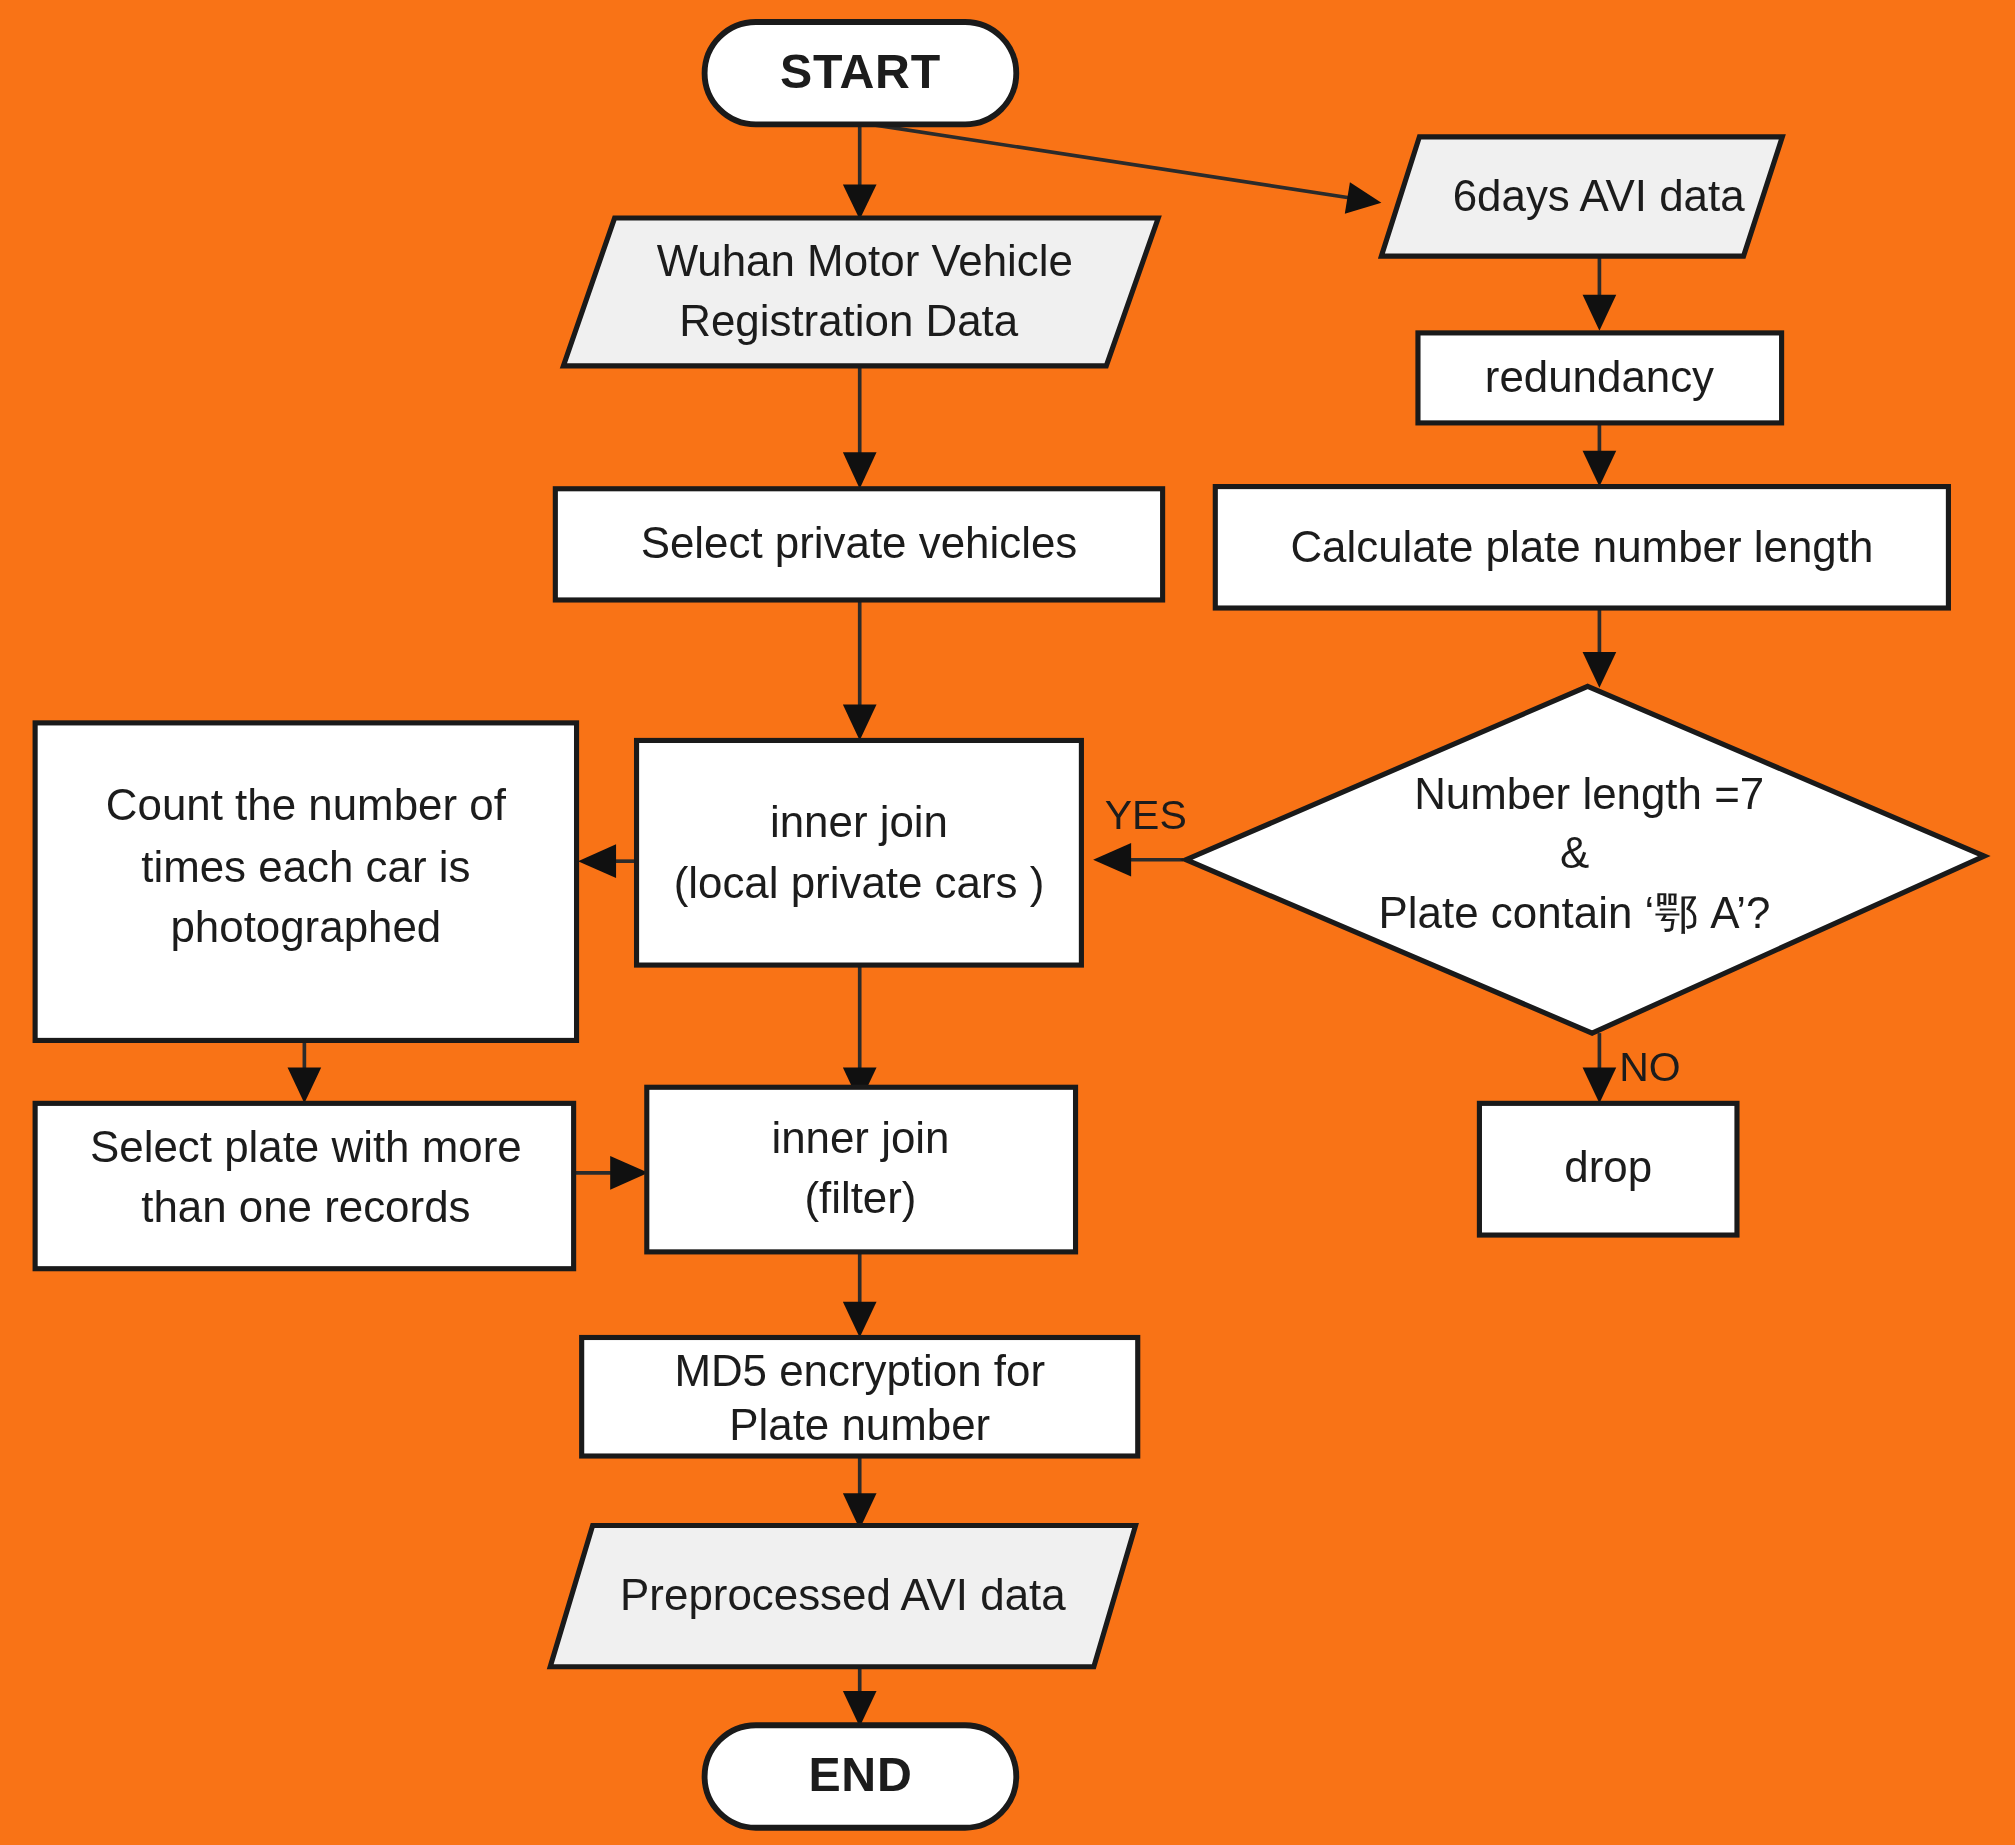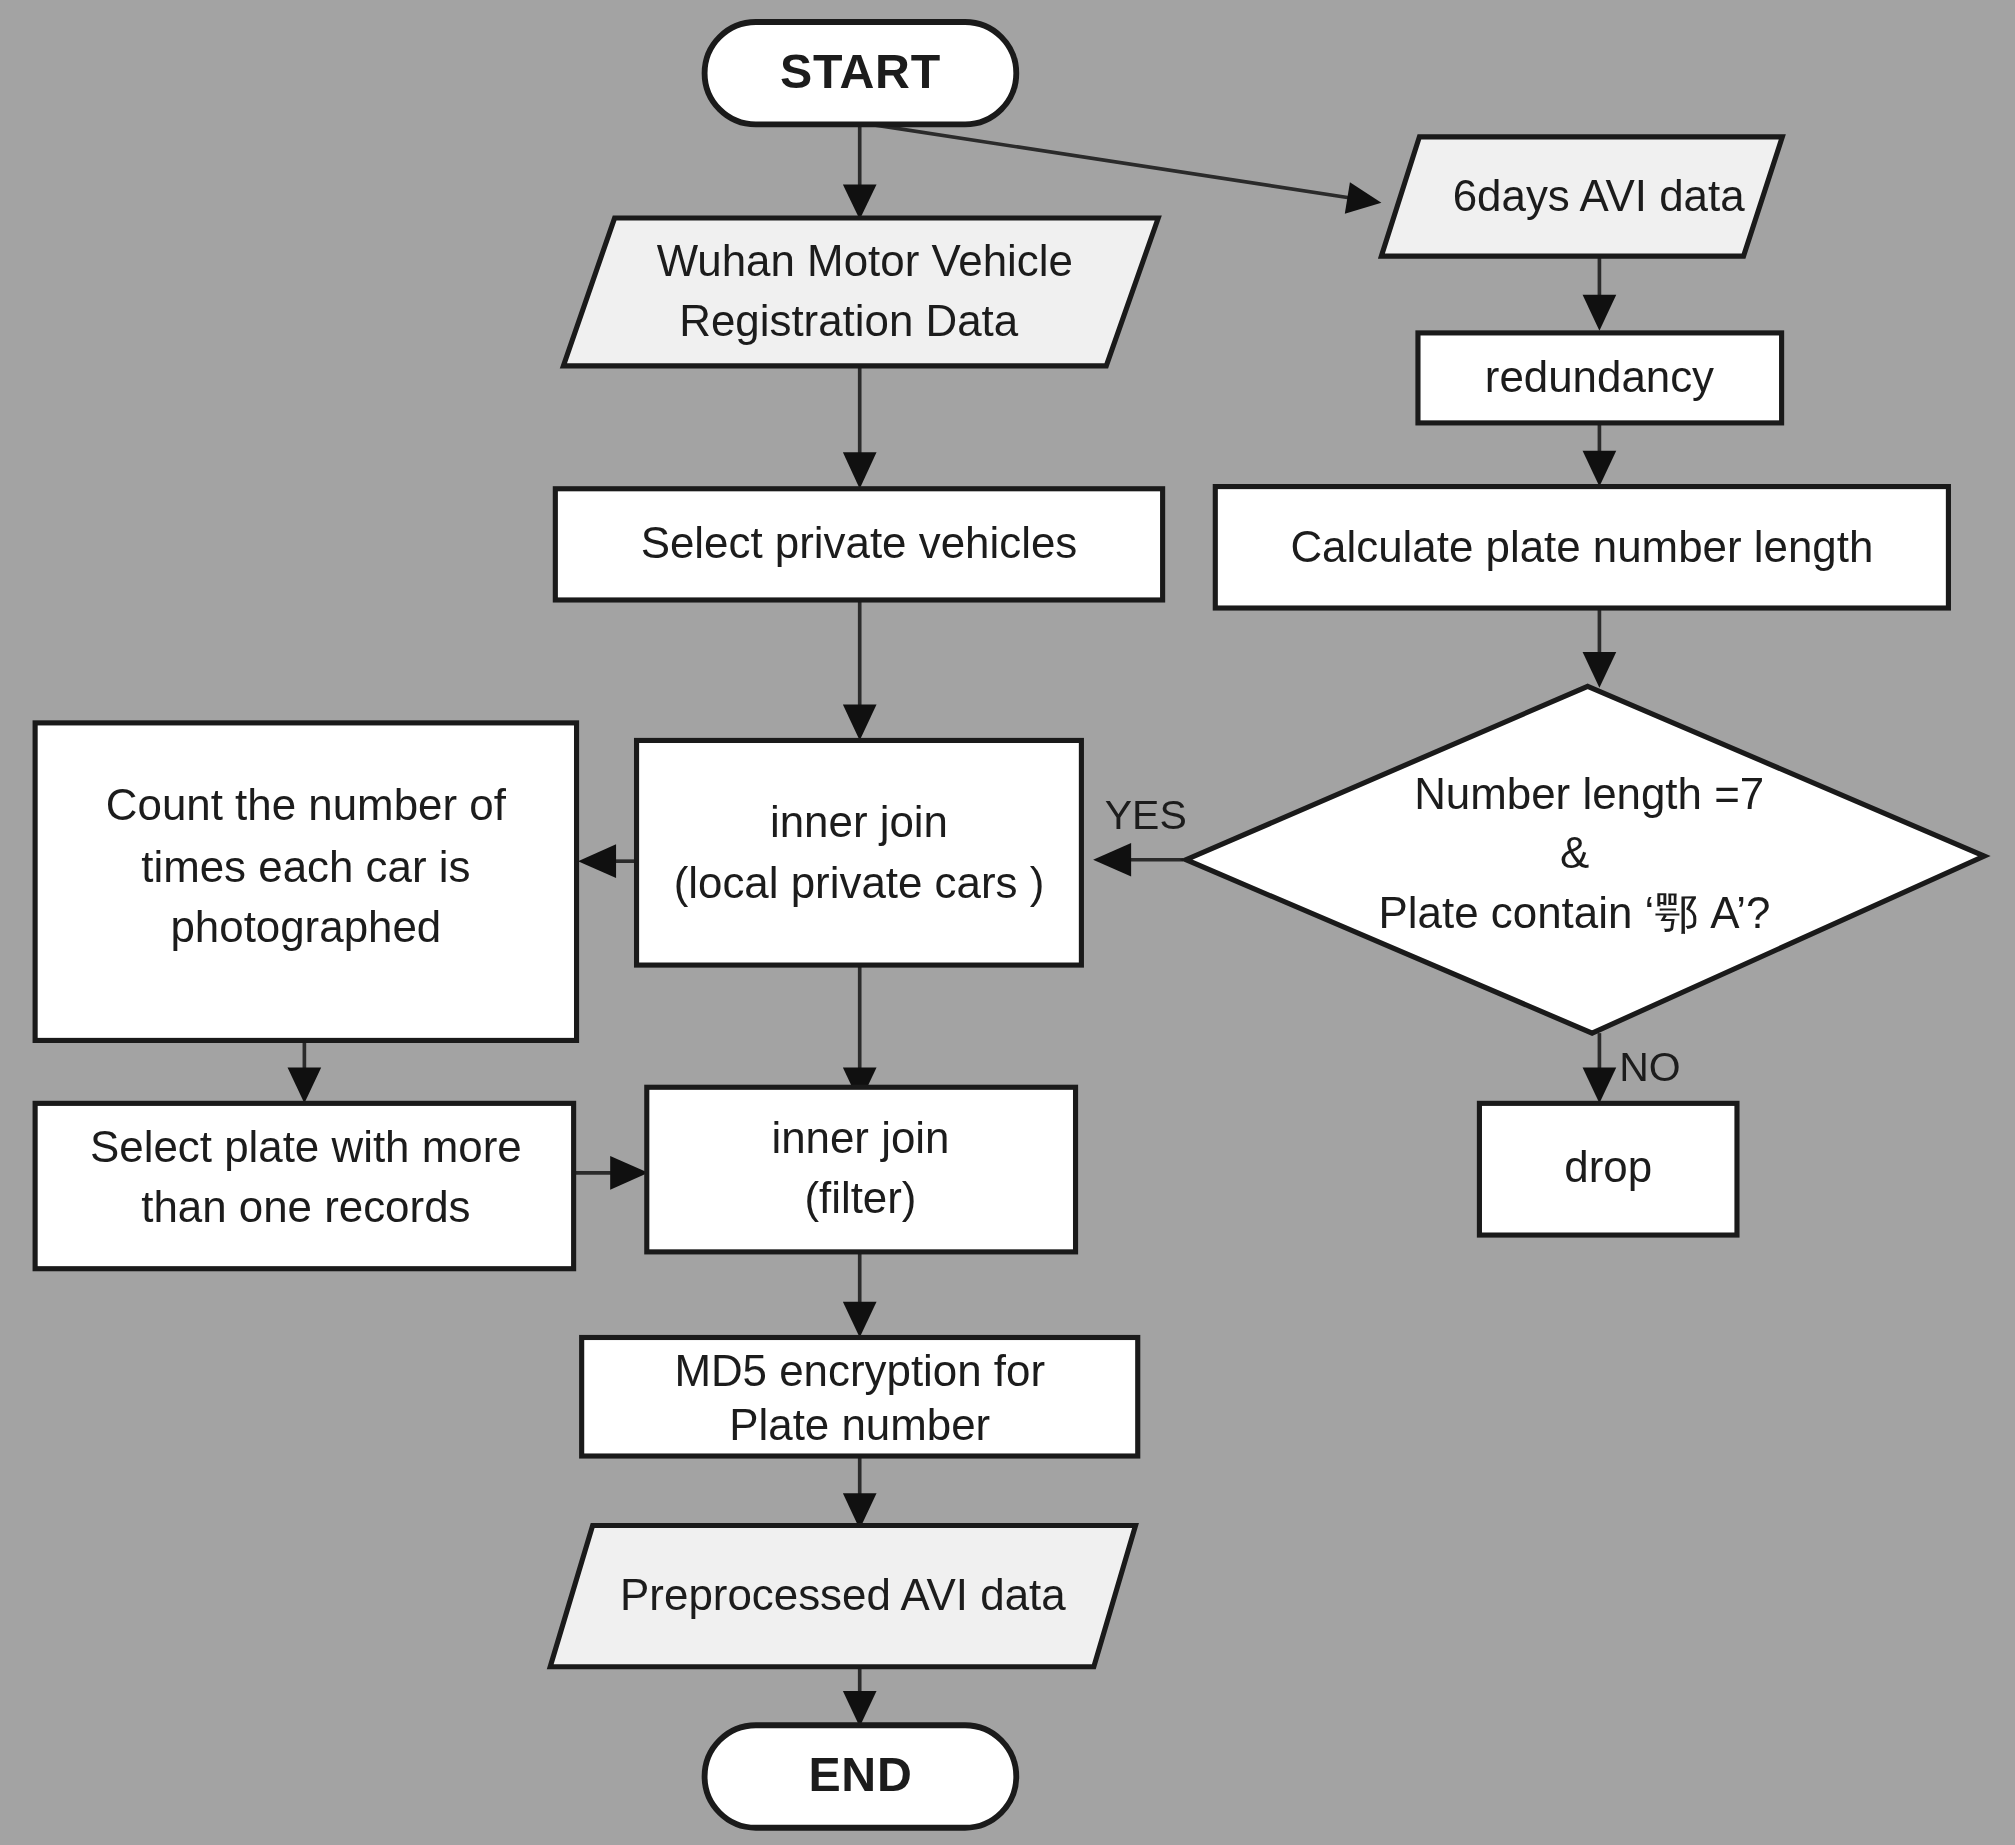--- a/index.html
+++ b/index.html
@@ -11,7 +11,7 @@
     position: relative;
     width: 2015px;
     height: 1846px;
-    background: #a3a3a3;
+    background: #f97316;
     font-family: "Liberation Sans", sans-serif;
   }
   svg#flowchart {

